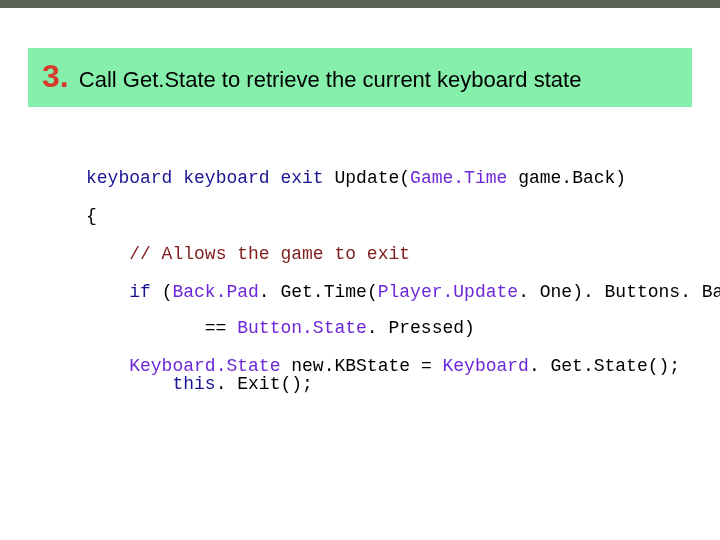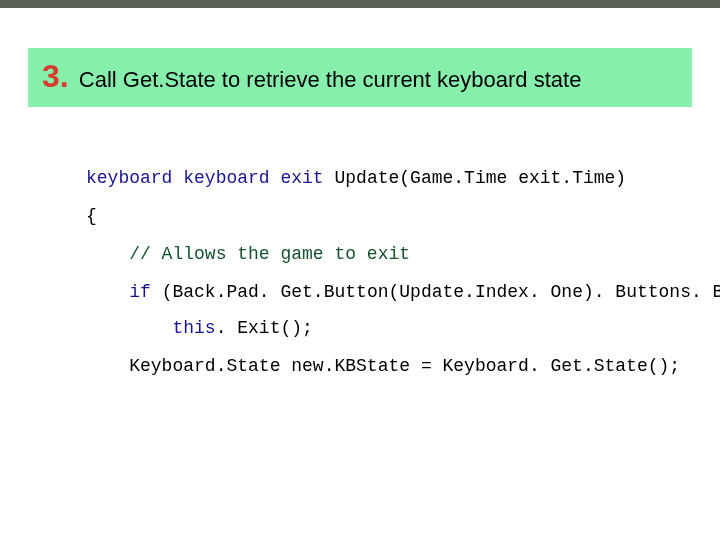--- a/index.html
+++ b/index.html
@@ -57,7 +57,7 @@
     margin-bottom: 0;
   }
   .tok-kw   { color: #1a1494; }  
-  .tok-type { color: #000000; }  
+  .tok-type { color: #6d28d9; }  
   .tok-cmt  { color: #14532d; }  
 </style>
 </head>

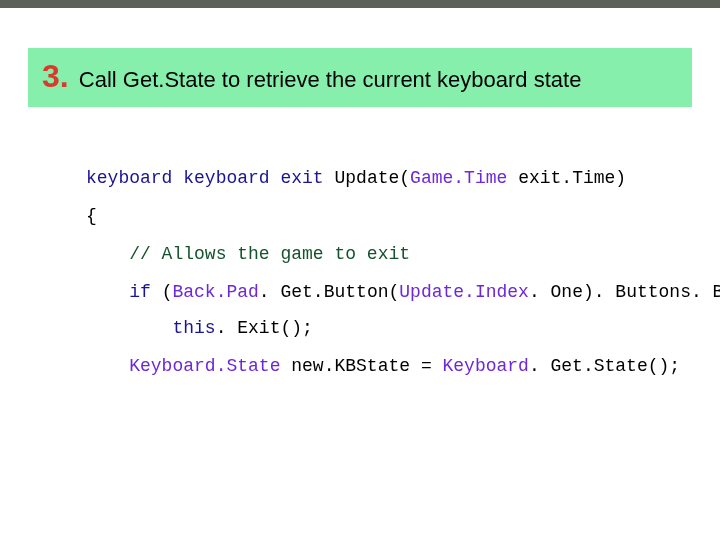--- a/index.html
+++ b/index.html
@@ -73,7 +73,7 @@
 
   <div class="code-block">
 
-    <div class="line"><span class="tok-kw">keyboard</span><span> </span><span class="tok-kw">keyboard</span><span> </span><span class="tok-kw">exit</span><span> Update(</span><span class="tok-type">Game.Time</span><span> exit.Time)</span></div>
+    <div class="line"><span class="tok-kw">keyboard</span><span> </span><span class="tok-kw">keyboard</span><span> </span><span class="tok-kw">exit</span><span> Update(</span><span class="tok-type">Game.Time</span><span> game.Back)</span></div>
 
     <div class="line"><span>{</span></div>
 

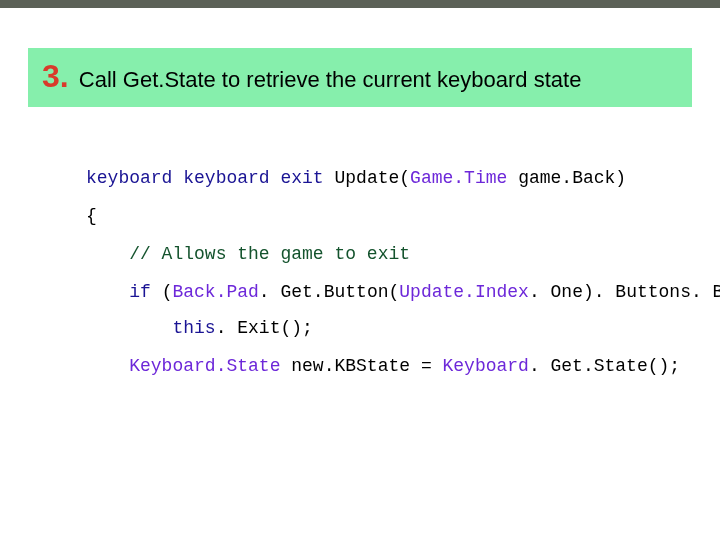--- a/index.html
+++ b/index.html
@@ -58,7 +58,7 @@
   }
   .tok-kw   { color: #1a1494; }  
   .tok-type { color: #6d28d9; }  
-  .tok-cmt  { color: #14532d; }  
+  .tok-cmt  { color: #7f1d1d; }  
 </style>
 </head>
 <body>

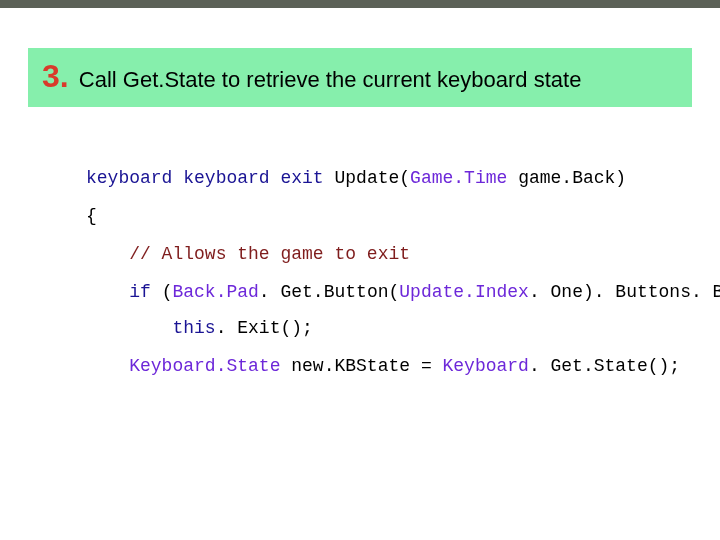--- a/index.html
+++ b/index.html
@@ -79,7 +79,7 @@
 
     <div class="line"><span>    </span><span class="tok-cmt">// Allows the game to exit</span></div>
 
-    <div class="line tight"><span>    </span><span class="tok-kw">if</span><span> (</span><span class="tok-type">Back.Pad</span><span>. Get.Button(</span><span class="tok-type">Update.Index</span><span>. One). Buttons. Back</span></div>
+    <div class="line tight"><span>    </span><span class="tok-kw">if</span><span> (</span><span class="tok-type">Back.Pad</span><span>. Get.Time(</span><span class="tok-type">Update.Index</span><span>. One). Buttons. Back</span></div>
 
 
     <div class="line"><span>        </span><span class="tok-kw">this</span><span>. Exit();</span></div>

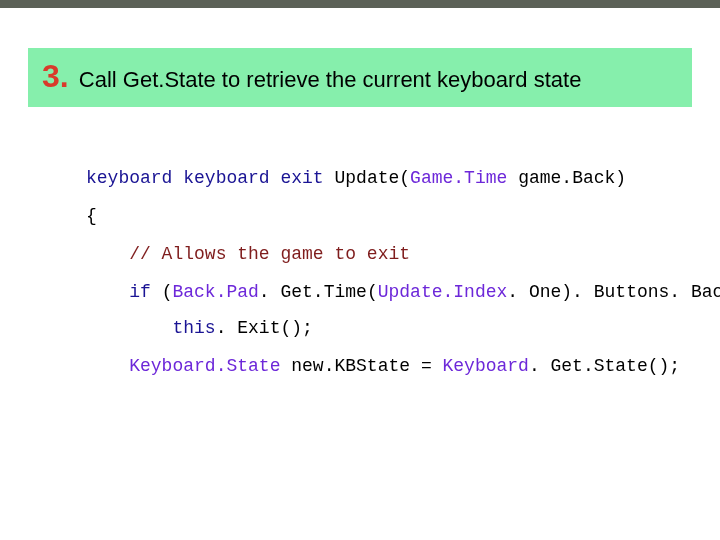--- a/index.html
+++ b/index.html
@@ -79,7 +79,7 @@
 
     <div class="line"><span>    </span><span class="tok-cmt">// Allows the game to exit</span></div>
 
-    <div class="line tight"><span>    </span><span class="tok-kw">if</span><span> (</span><span class="tok-type">Back.Pad</span><span>. Get.Time(</span><span class="tok-type">Update.Index</span><span>. One). Buttons. Back</span></div>
+    <div class="line tight"><span>    </span><span class="tok-kw">if</span><span> (</span><span class="tok-type">Back.Pad</span><span>. Get.Time(</span><span class="tok-type">Player.Update</span><span>. One). Buttons. Back</span></div>
 
 
     <div class="line"><span>        </span><span class="tok-kw">this</span><span>. Exit();</span></div>

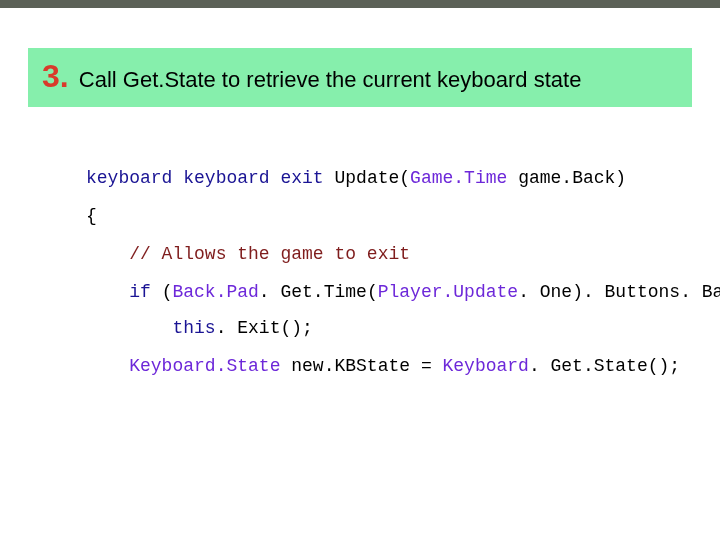--- a/index.html
+++ b/index.html
@@ -81,6 +81,7 @@
 
     <div class="line tight"><span>    </span><span class="tok-kw">if</span><span> (</span><span class="tok-type">Back.Pad</span><span>. Get.Time(</span><span class="tok-type">Player.Update</span><span>. One). Buttons. Back</span></div>
 
+    <div class="line"><span>           == </span><span class="tok-type">Button.State</span><span>. Pressed)</span></div>
 
     <div class="line"><span>        </span><span class="tok-kw">this</span><span>. Exit();</span></div>
 

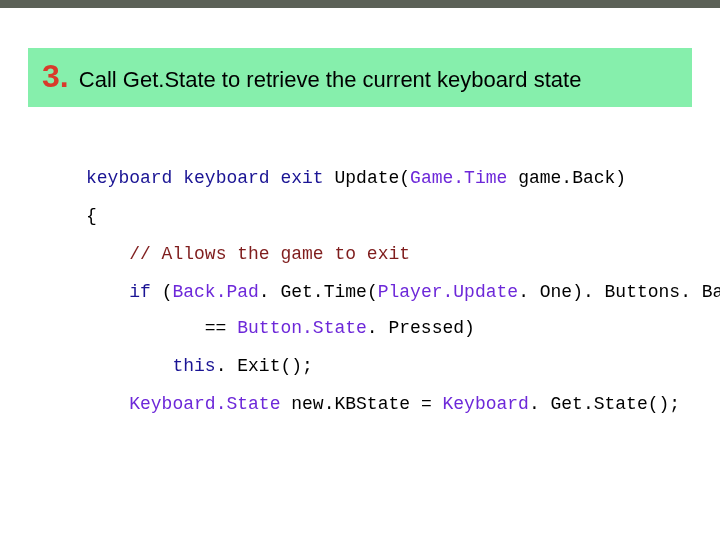--- a/index.html
+++ b/index.html
@@ -83,9 +83,9 @@
 
     <div class="line"><span>           == </span><span class="tok-type">Button.State</span><span>. Pressed)</span></div>
 
+    <div class="line last"><span>    </span><span class="tok-type">Keyboard.State</span><span> new.KBState = </span><span class="tok-type">Keyboard</span><span>. Get.State();</span></div>
+
     <div class="line"><span>        </span><span class="tok-kw">this</span><span>. Exit();</span></div>
-
-    <div class="line last"><span>    </span><span class="tok-type">Keyboard.State</span><span> new.KBState = </span><span class="tok-type">Keyboard</span><span>. Get.State();</span></div>
 
   </div>
 

